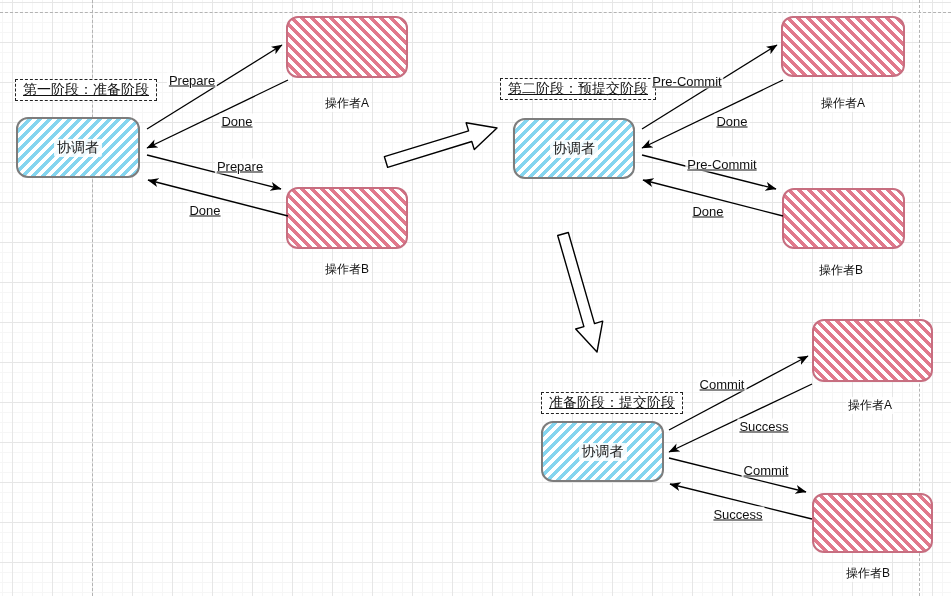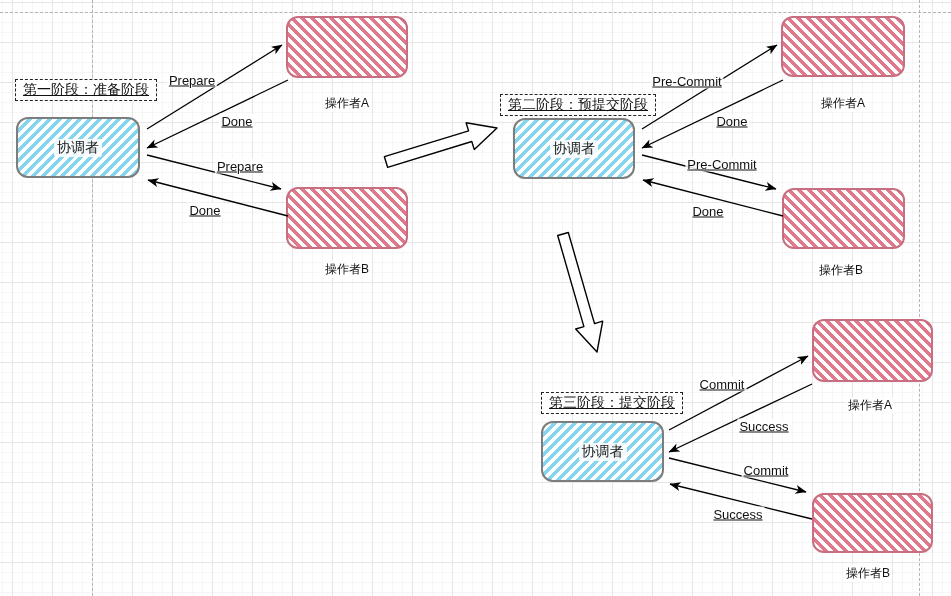--- a/index.html
+++ b/index.html
@@ -60,7 +60,7 @@
   <div class="node operator" style="left:286px;top:187px;width:122px;height:62px"></div>
   <div class="shape-name" style="left:347px;top:261px">操作者B</div>
 
-  <div class="phase-label" style="left:500px;top:94px">第二阶段：预提交阶段</div>
+  <div class="phase-label" style="left:500px;top:78px">第二阶段：预提交阶段</div>
   <div class="node coordinator" style="left:513px;top:118px;width:122px;height:61px">
     <span class="node-label">协调者</span>
   </div>

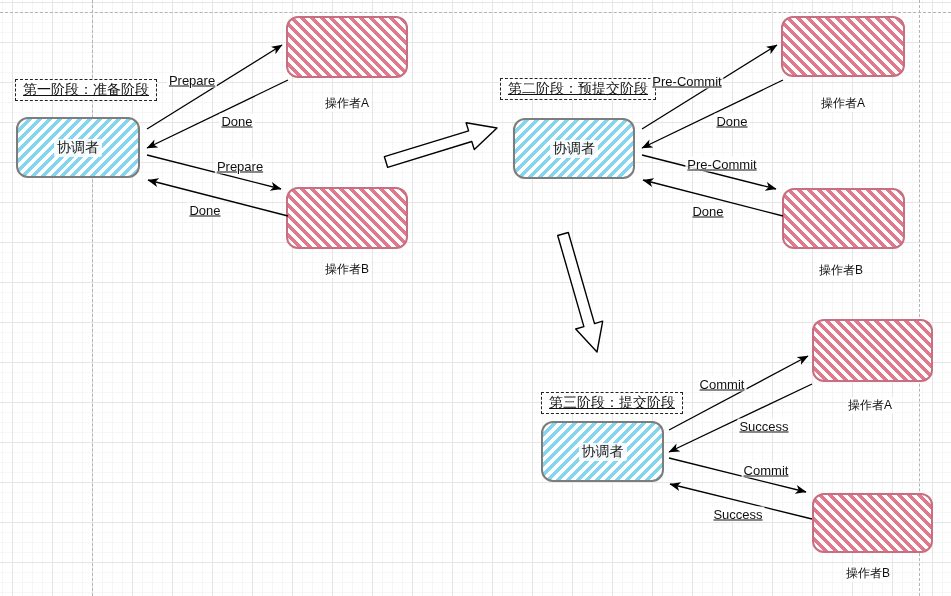--- a/index.html
+++ b/index.html
@@ -69,7 +69,7 @@
   <div class="node operator" style="left:782px;top:188px;width:123px;height:61px"></div>
   <div class="shape-name" style="left:841px;top:262px">操作者B</div>
 
-  <div class="phase-label" style="left:541px;top:392px">第三阶段：提交阶段</div>
+  <div class="phase-label" style="left:541px;top:392px">准备阶段：提交阶段</div>
   <div class="node coordinator" style="left:541px;top:421px;width:123px;height:61px">
     <span class="node-label">协调者</span>
   </div>

